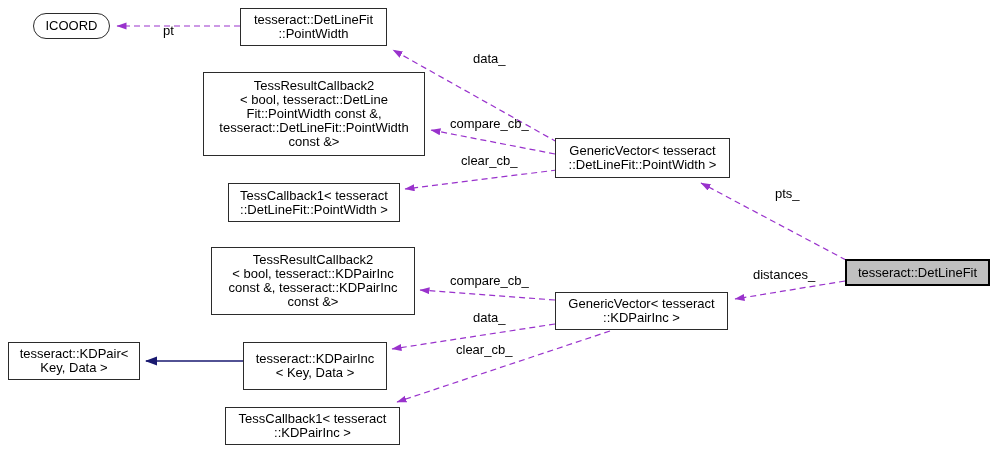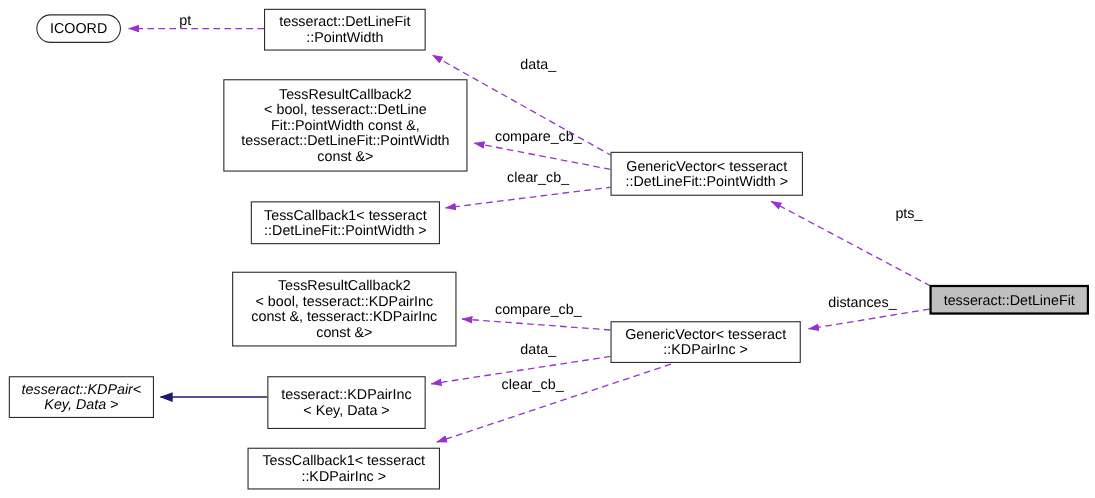--- a/index.html
+++ b/index.html
@@ -115,7 +115,7 @@
   <div class="node" style="left:225px; top:407px; width:175px; height:38px;">TessCallback1&lt; tesseract
 ::KDPairInc &gt;</div>
 
-  <span class="edge-label" style="left:163px; top:12px;">pt</span>
+  <span class="edge-label" style="left:163px; top:24px;">pt</span>
 
   <span class="edge-label" style="left:473px; top:52px;">data_</span>
 

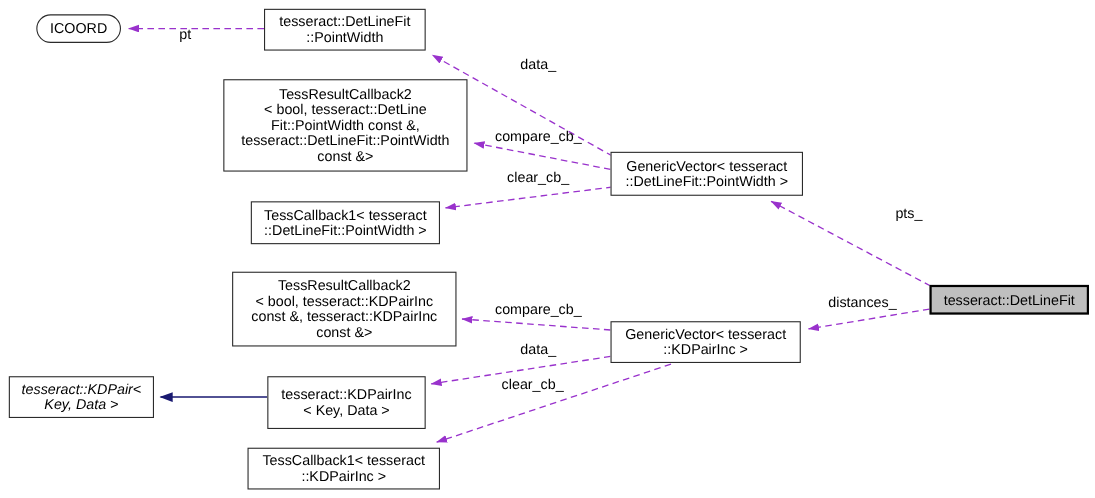--- a/index.html
+++ b/index.html
@@ -123,7 +123,7 @@
 
   <span class="edge-label" style="left:461px; top:154px;">clear_cb_</span>
 
-  <span class="edge-label" style="left:814px; top:187px;">pts_</span>
+  <span class="edge-label" style="left:775px; top:187px;">pts_</span>
 
   <span class="edge-label" style="left:753px; top:268px;text-align:center;">distances_</span>
 

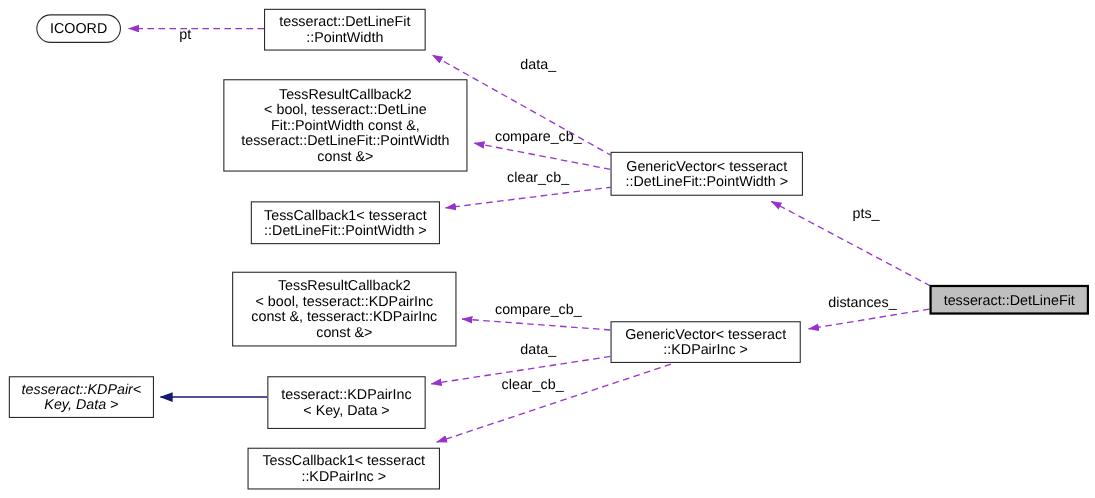--- a/index.html
+++ b/index.html
@@ -106,7 +106,7 @@
   <div class="node" style="left:555px; top:292px; width:173px; height:38px;">GenericVector&lt; tesseract
 ::KDPairInc &gt;</div>
 
-  <div class="node" style="left:8px; top:342px; width:132px; height:38px;font-style:italic;">tesseract::KDPair&lt;
+  <div class="node" style="left:8px; top:342px; width:132px; height:38px;">tesseract::KDPair&lt;
 Key, Data &gt;</div>
 
   <div class="node" style="left:243px; top:342px; width:144px; height:48px;">tesseract::KDPairInc

